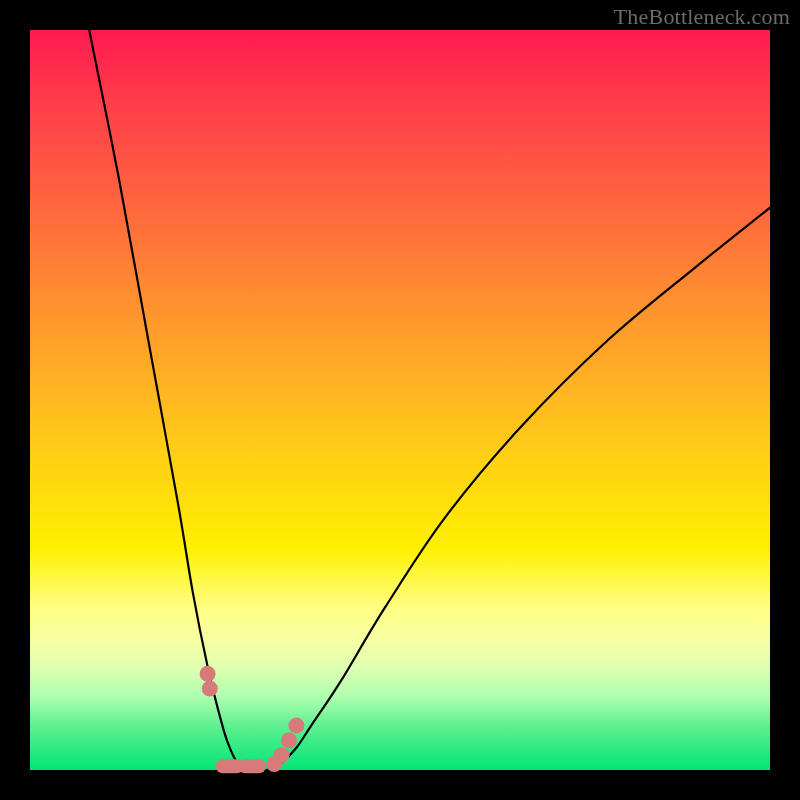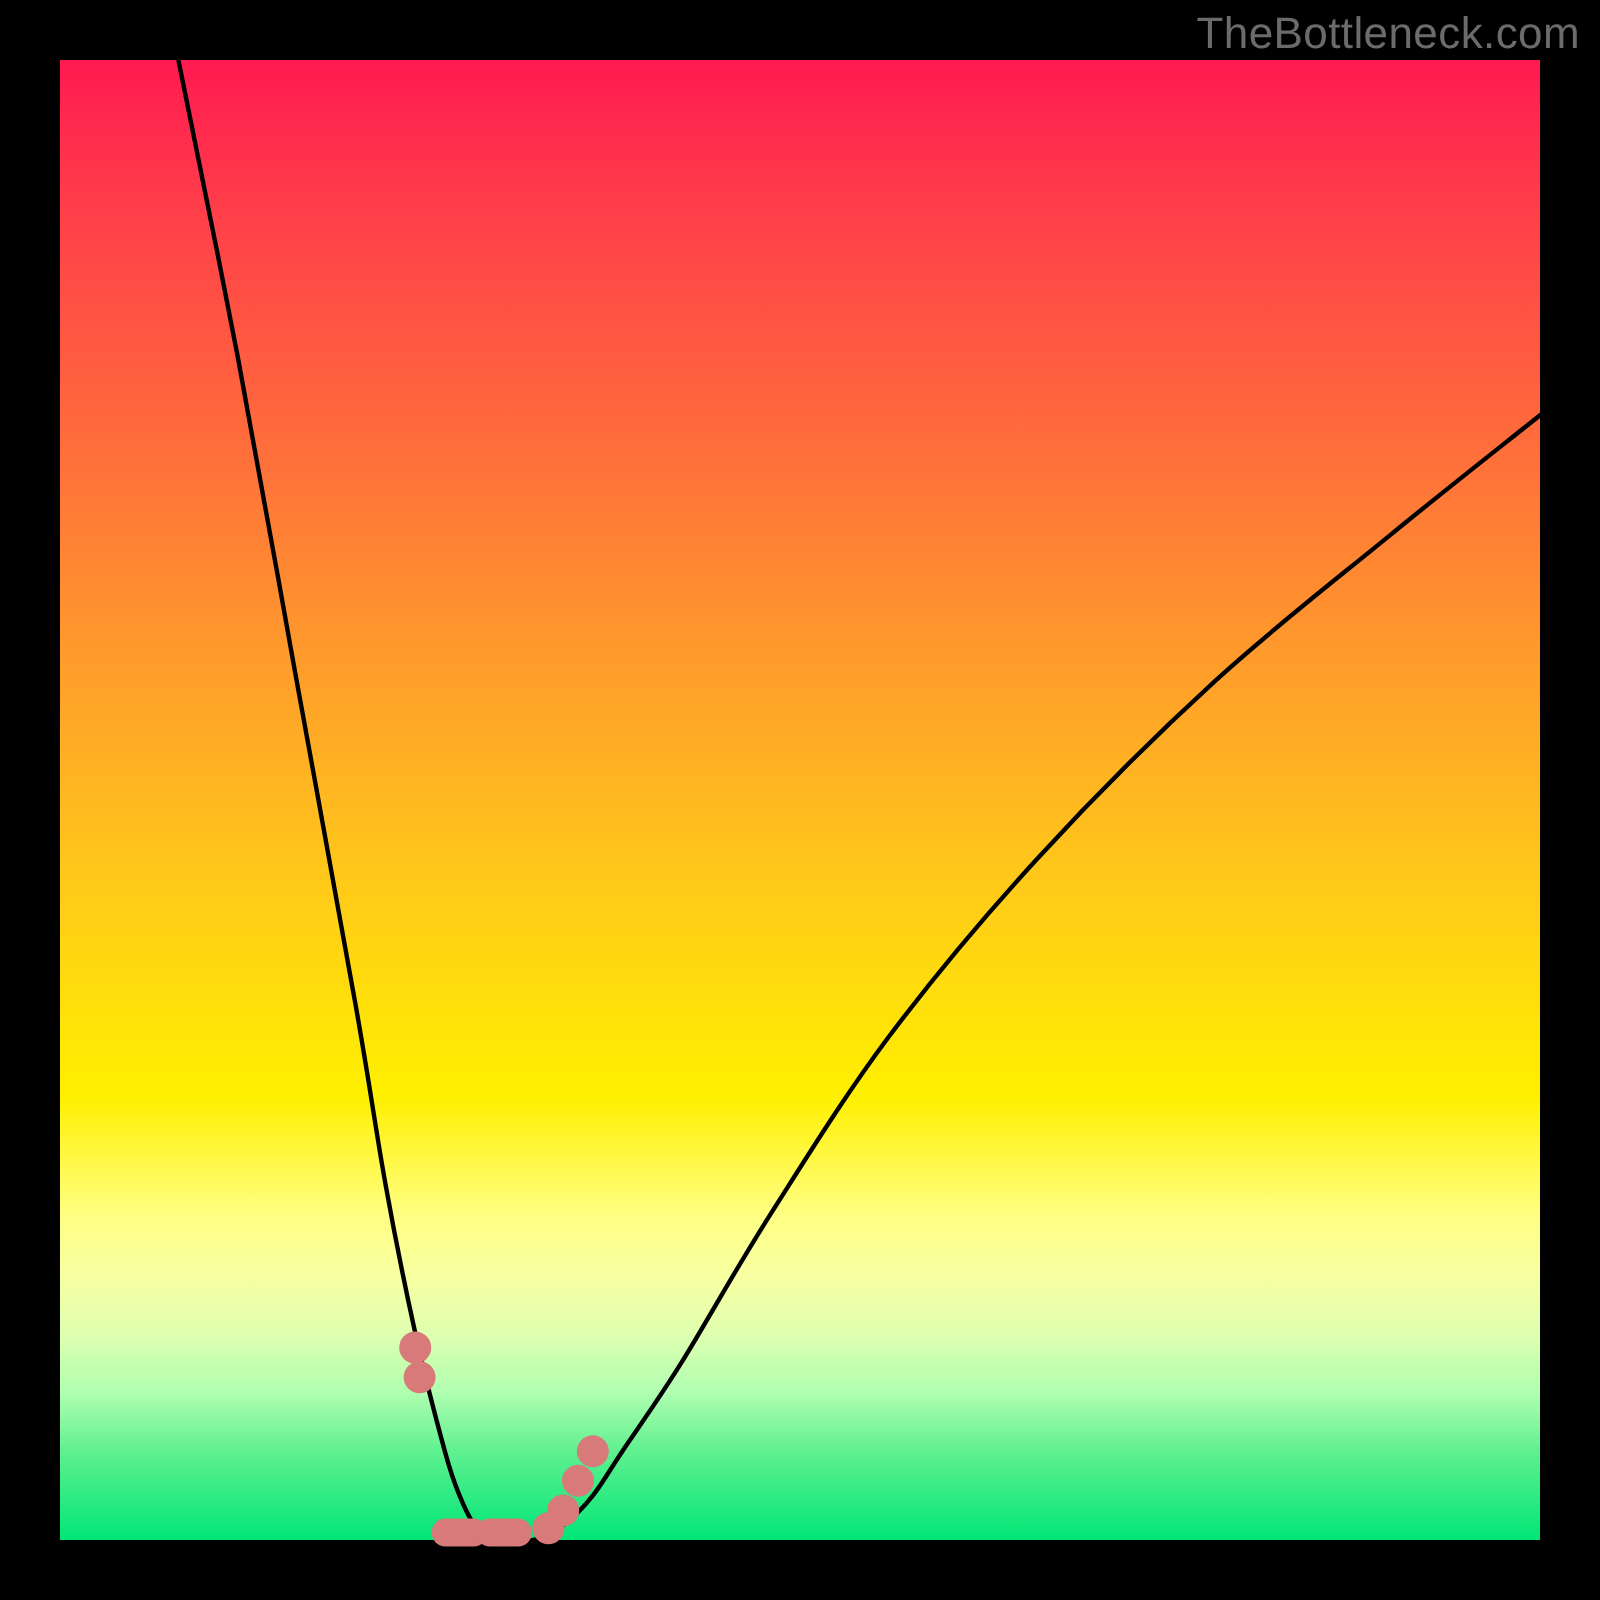--- a/index.html
+++ b/index.html
@@ -16,6 +16,7 @@
     width: 800px;
     height: 612px;
     background: #000;
+    font-family: Liberation Serif, serif;
   }
   .plot-area {
     position: absolute;

